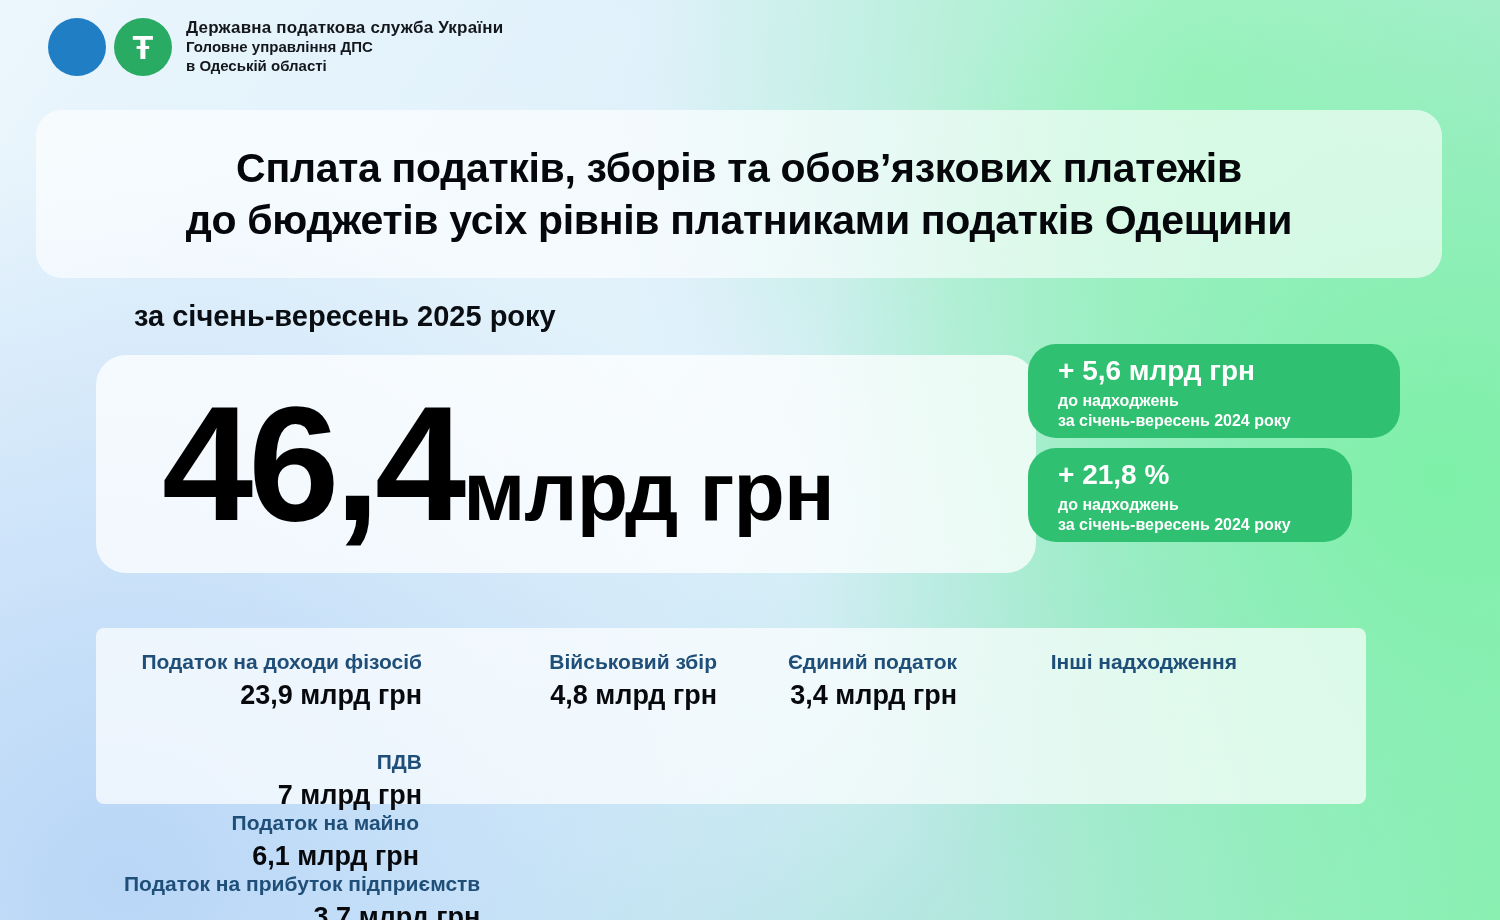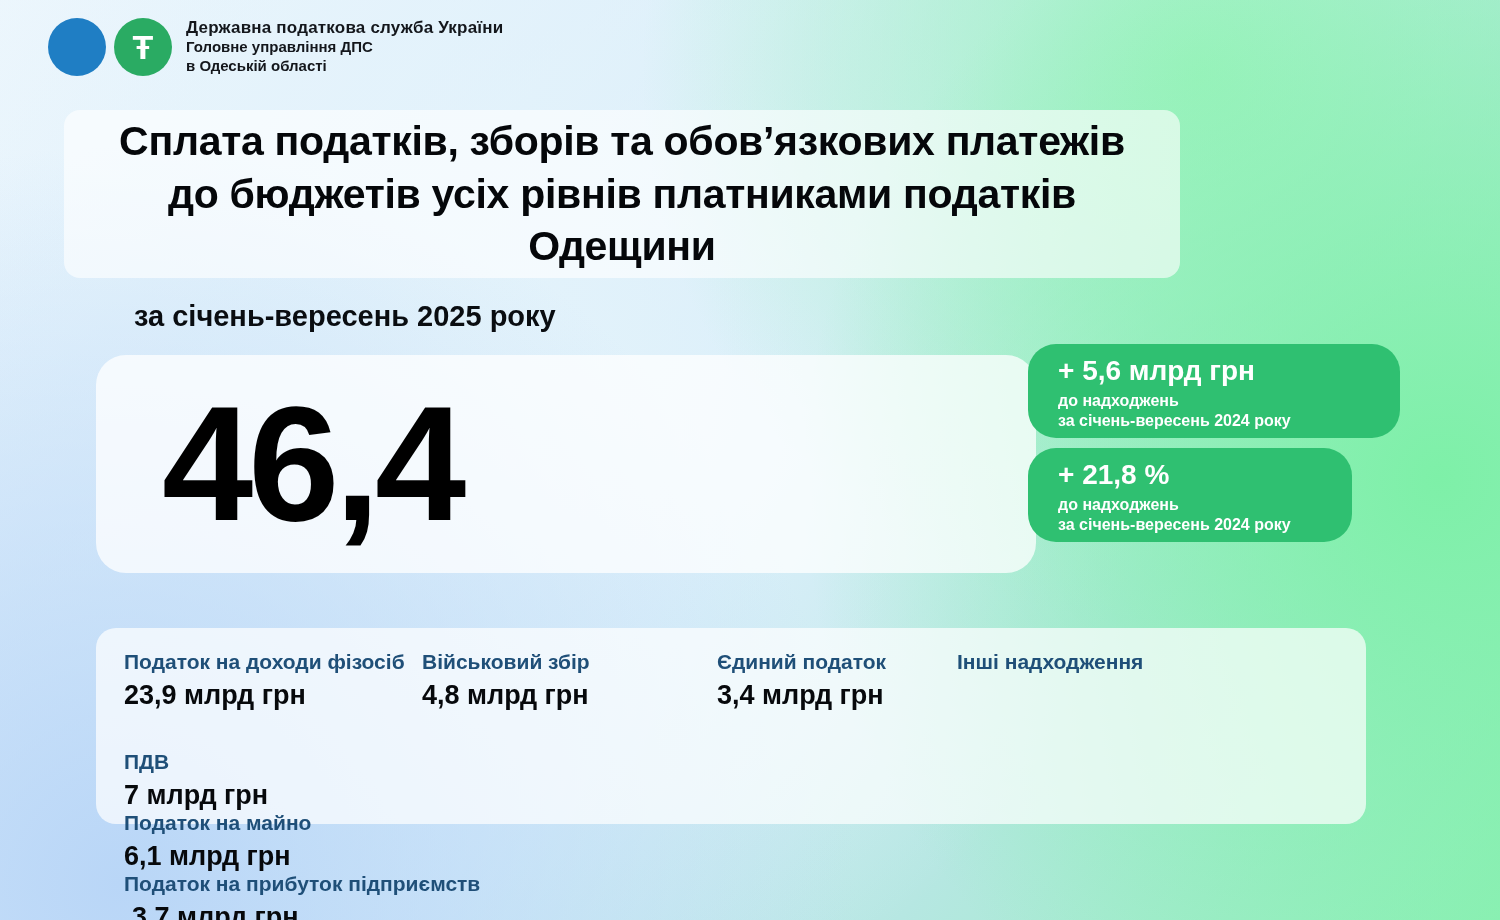--- a/index.html
+++ b/index.html
@@ -82,10 +82,10 @@
   .title-card {
     position: absolute;
     top: 110px;
-    left: 64px;
-    width: 1116px;
+    left: 36px;
+    width: 1406px;
     height: 168px;
-    border-radius: 16px;
+    border-radius: 26px;
     background: rgba(255,255,255,0.62);
     display: flex;
     align-items: center;

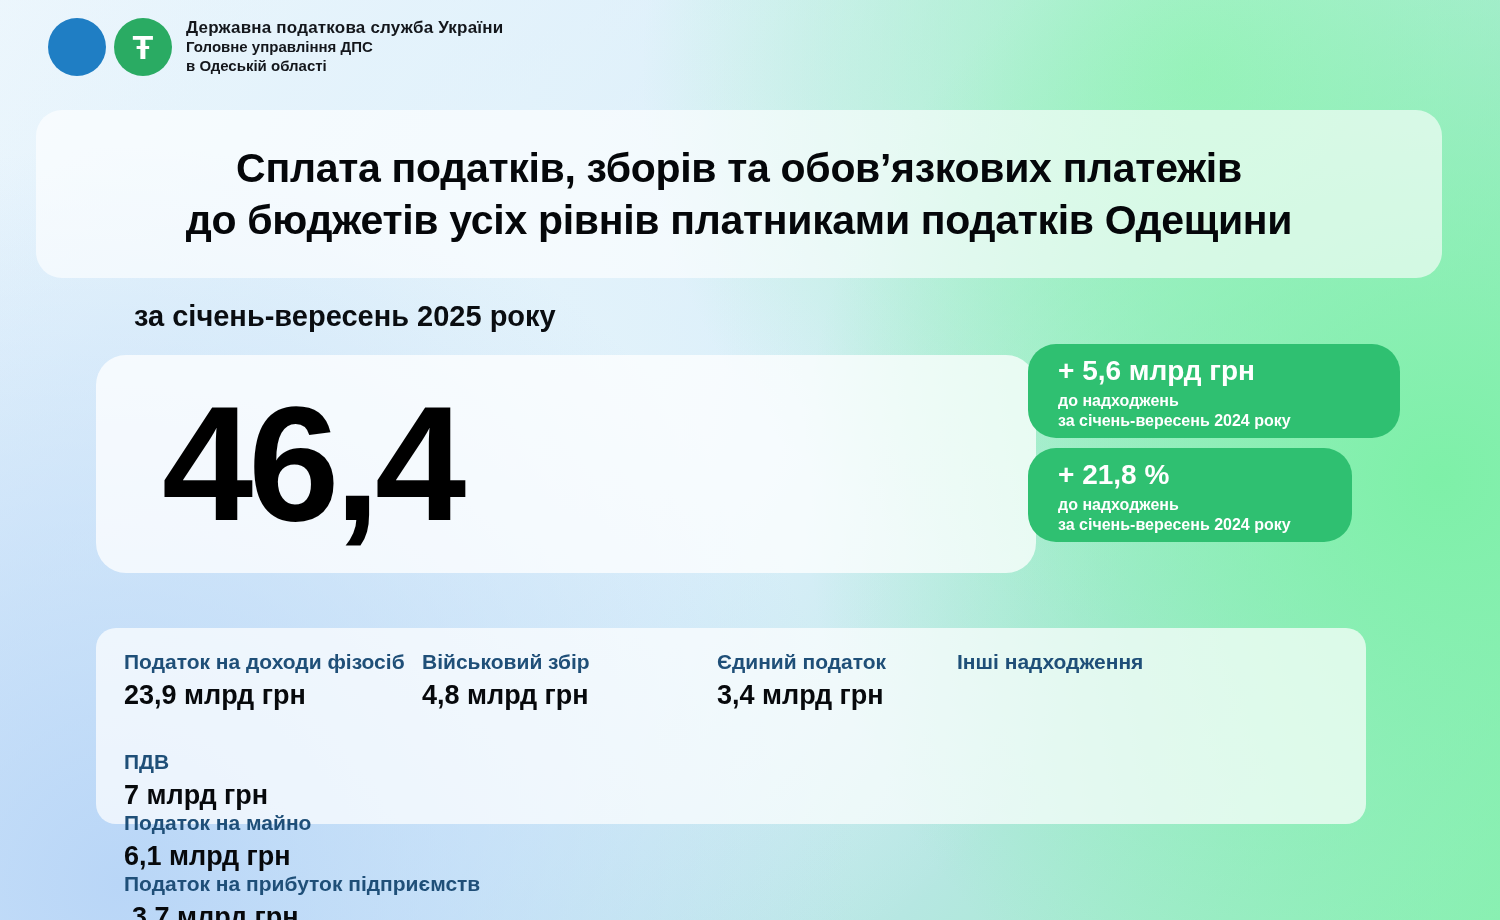--- a/index.html
+++ b/index.html
@@ -243,6 +243,7 @@
   <div class="total-card">
     <div class="total-inner">
       <span class="total-value">46,4</span>
+      <span class="total-unit">млрд грн</span>
     </div>
   </div>
 

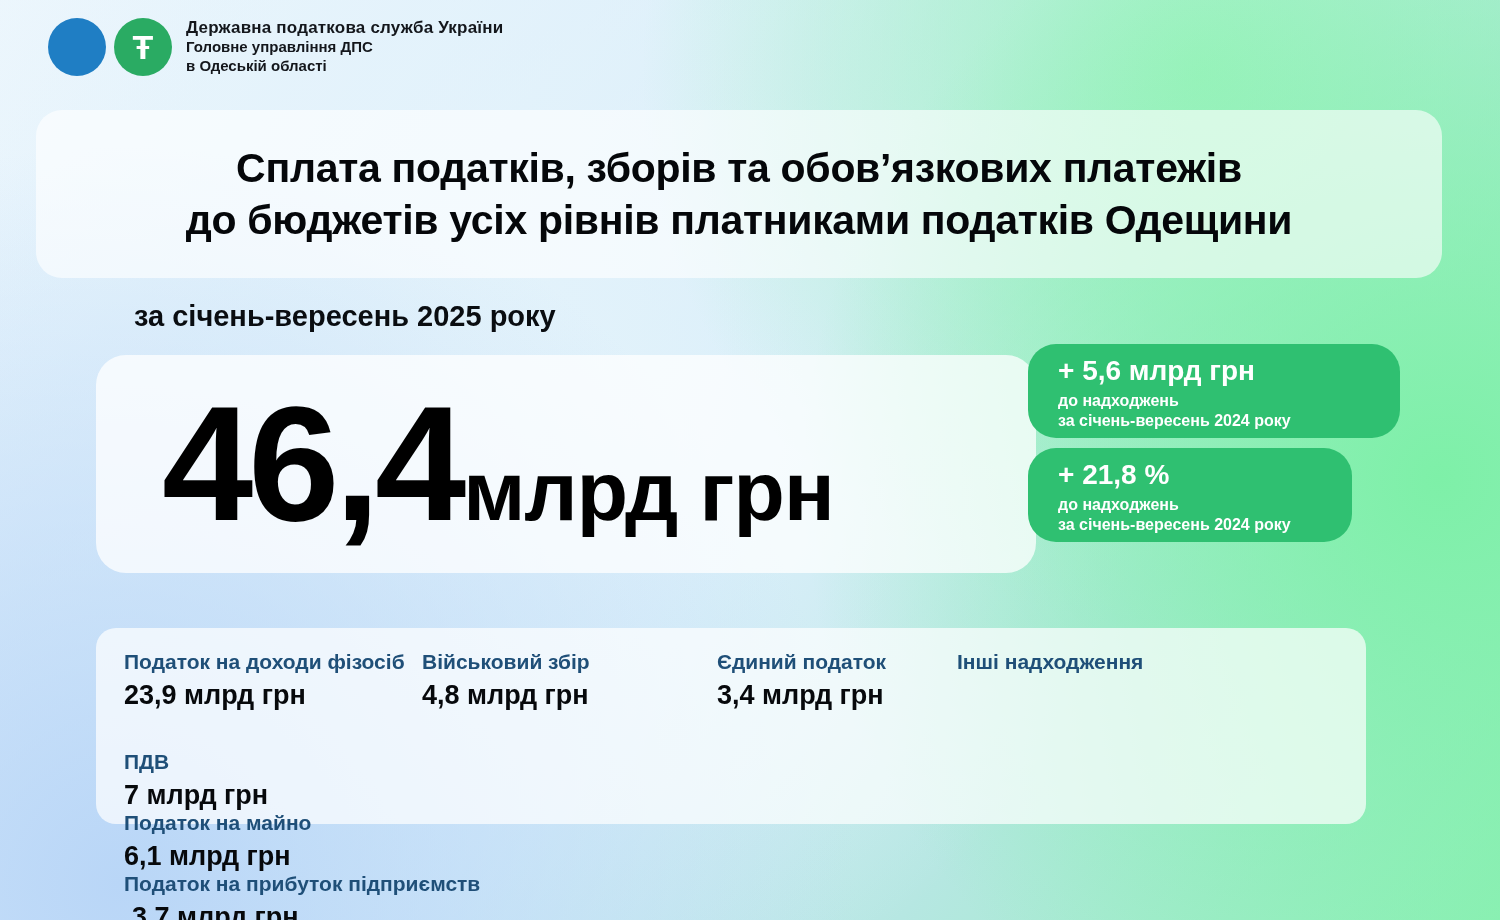--- a/index.html
+++ b/index.html
@@ -182,9 +182,10 @@
     top: 628px;
     left: 96px;
     width: 1270px;
-    height: 196px;
-    border-radius: 20px;
+    height: 176px;
+    border-radius: 8px;
     background: rgba(255,255,255,0.7);
+    text-align: right;
   }
   .bd-row {
     position: absolute;

